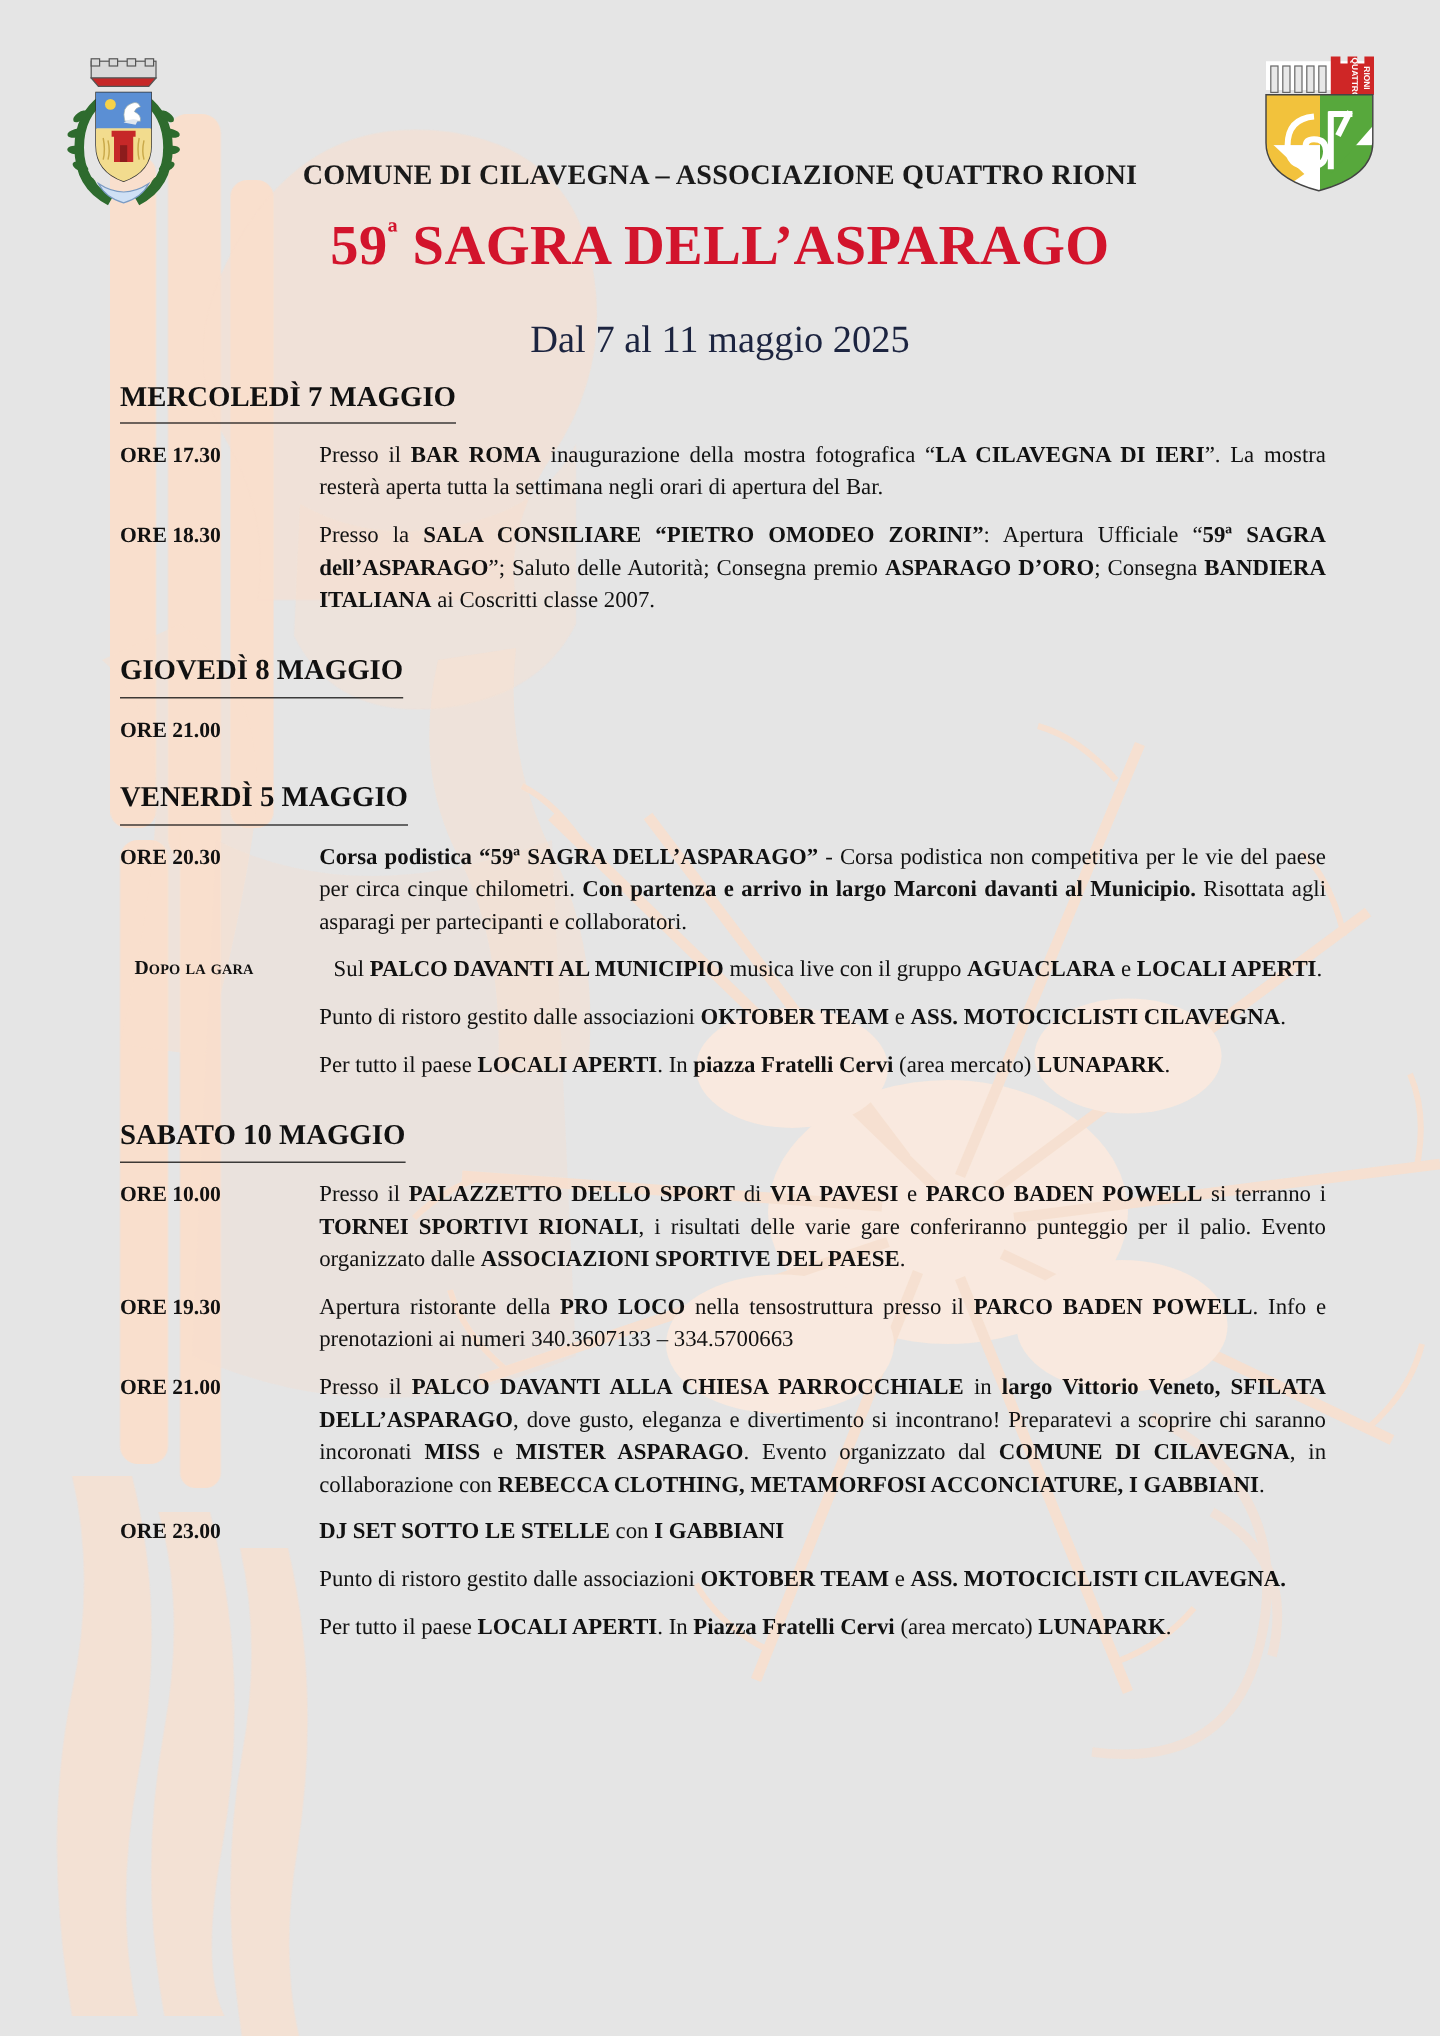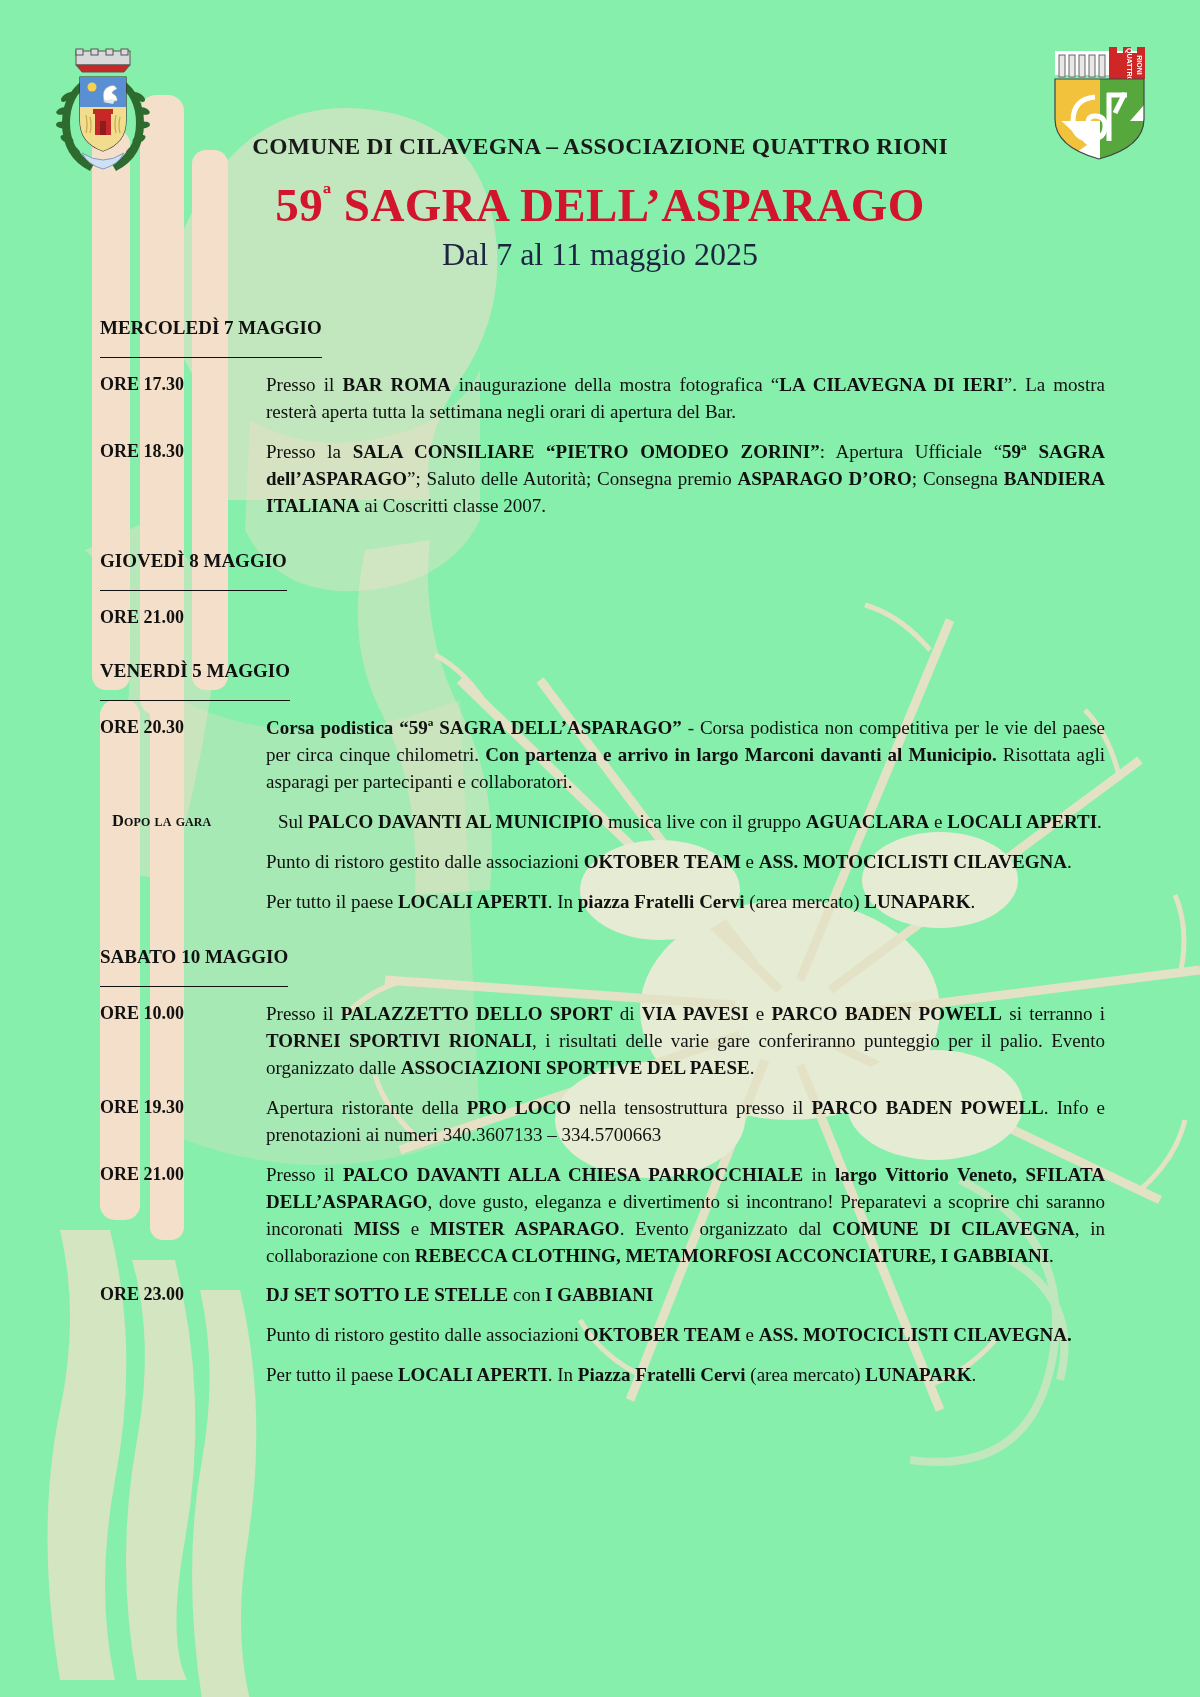--- a/index.html
+++ b/index.html
@@ -14,7 +14,7 @@
     position: relative;
     width: 1200px;
     height: 1697px;
-    background: #86efac;
+    background: #e5e5e5;
     overflow: hidden;
   }
 

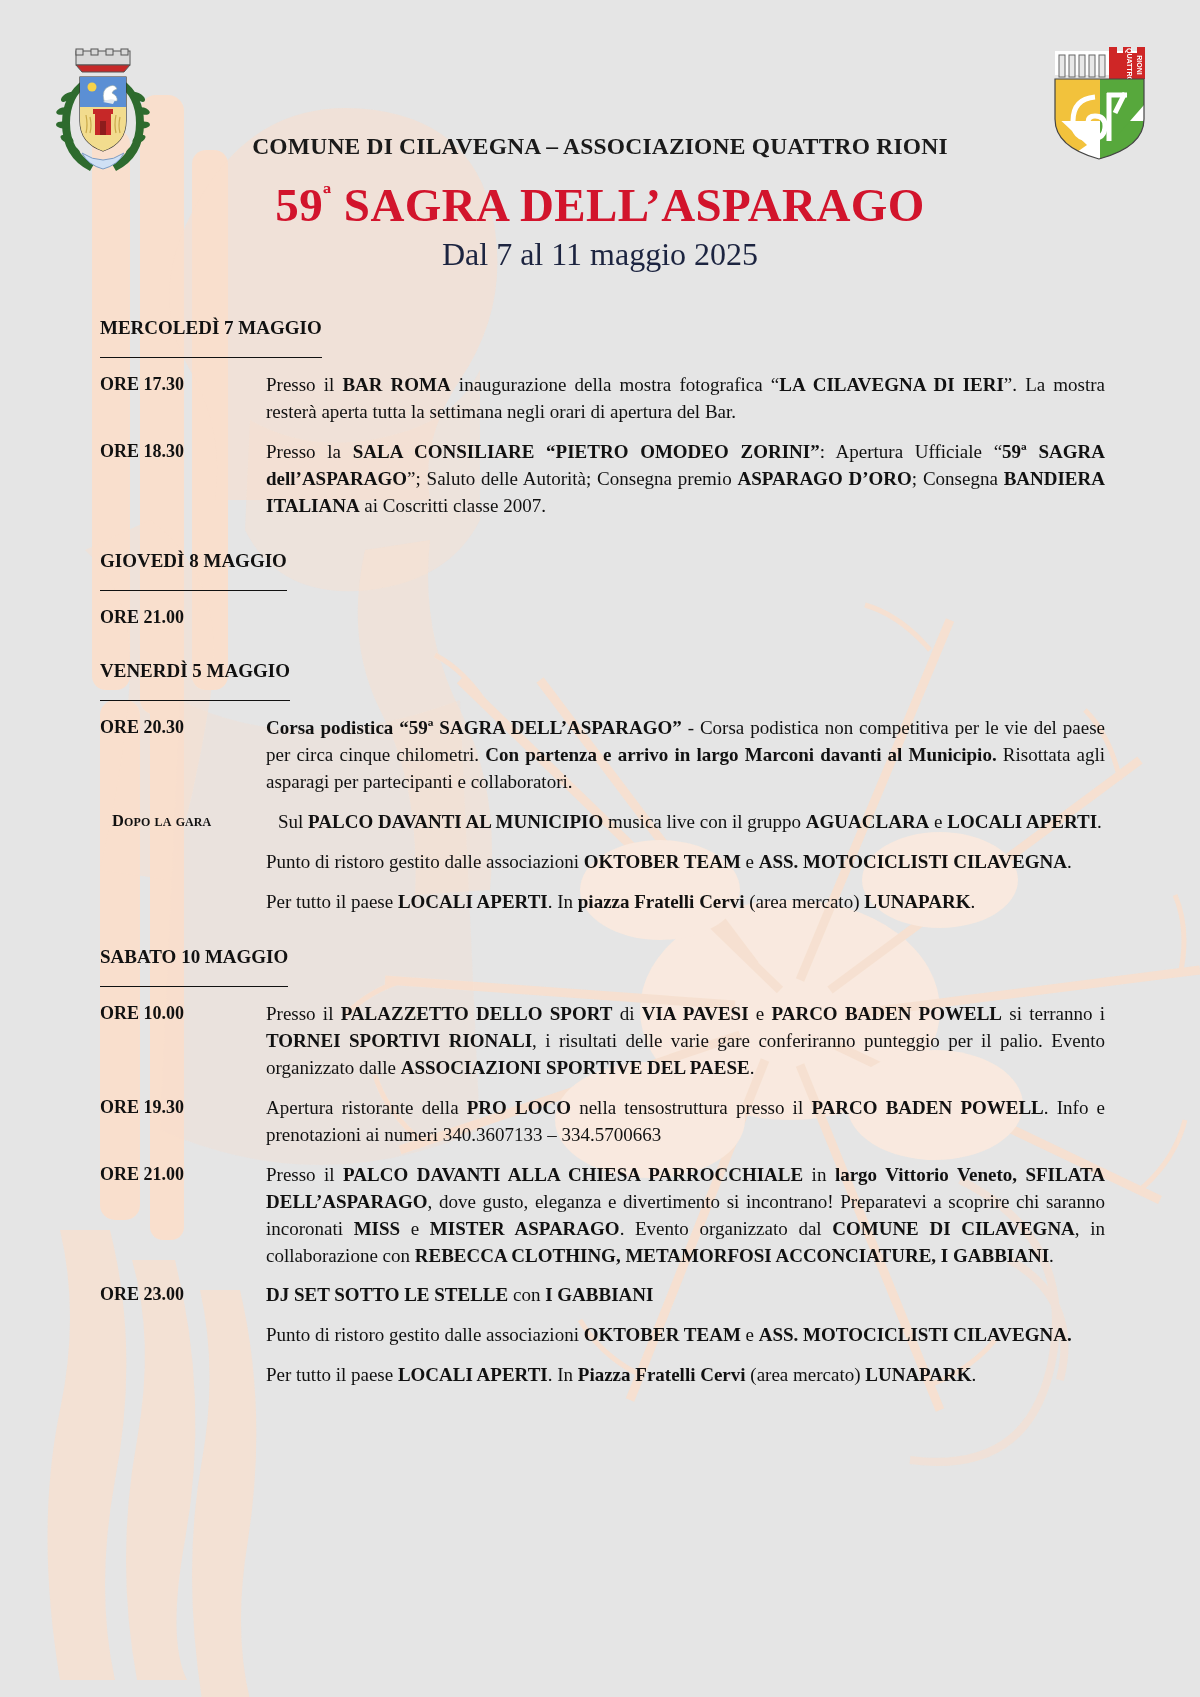--- a/index.html
+++ b/index.html
@@ -70,7 +70,7 @@
   }
   .sub-title {
     position: absolute;
-    left: 0; right: 0; top: 236px;
+    left: 0; right: 0; top: 264px;
     text-align: center;
     font-size: 32px;
     color: #1c2440;

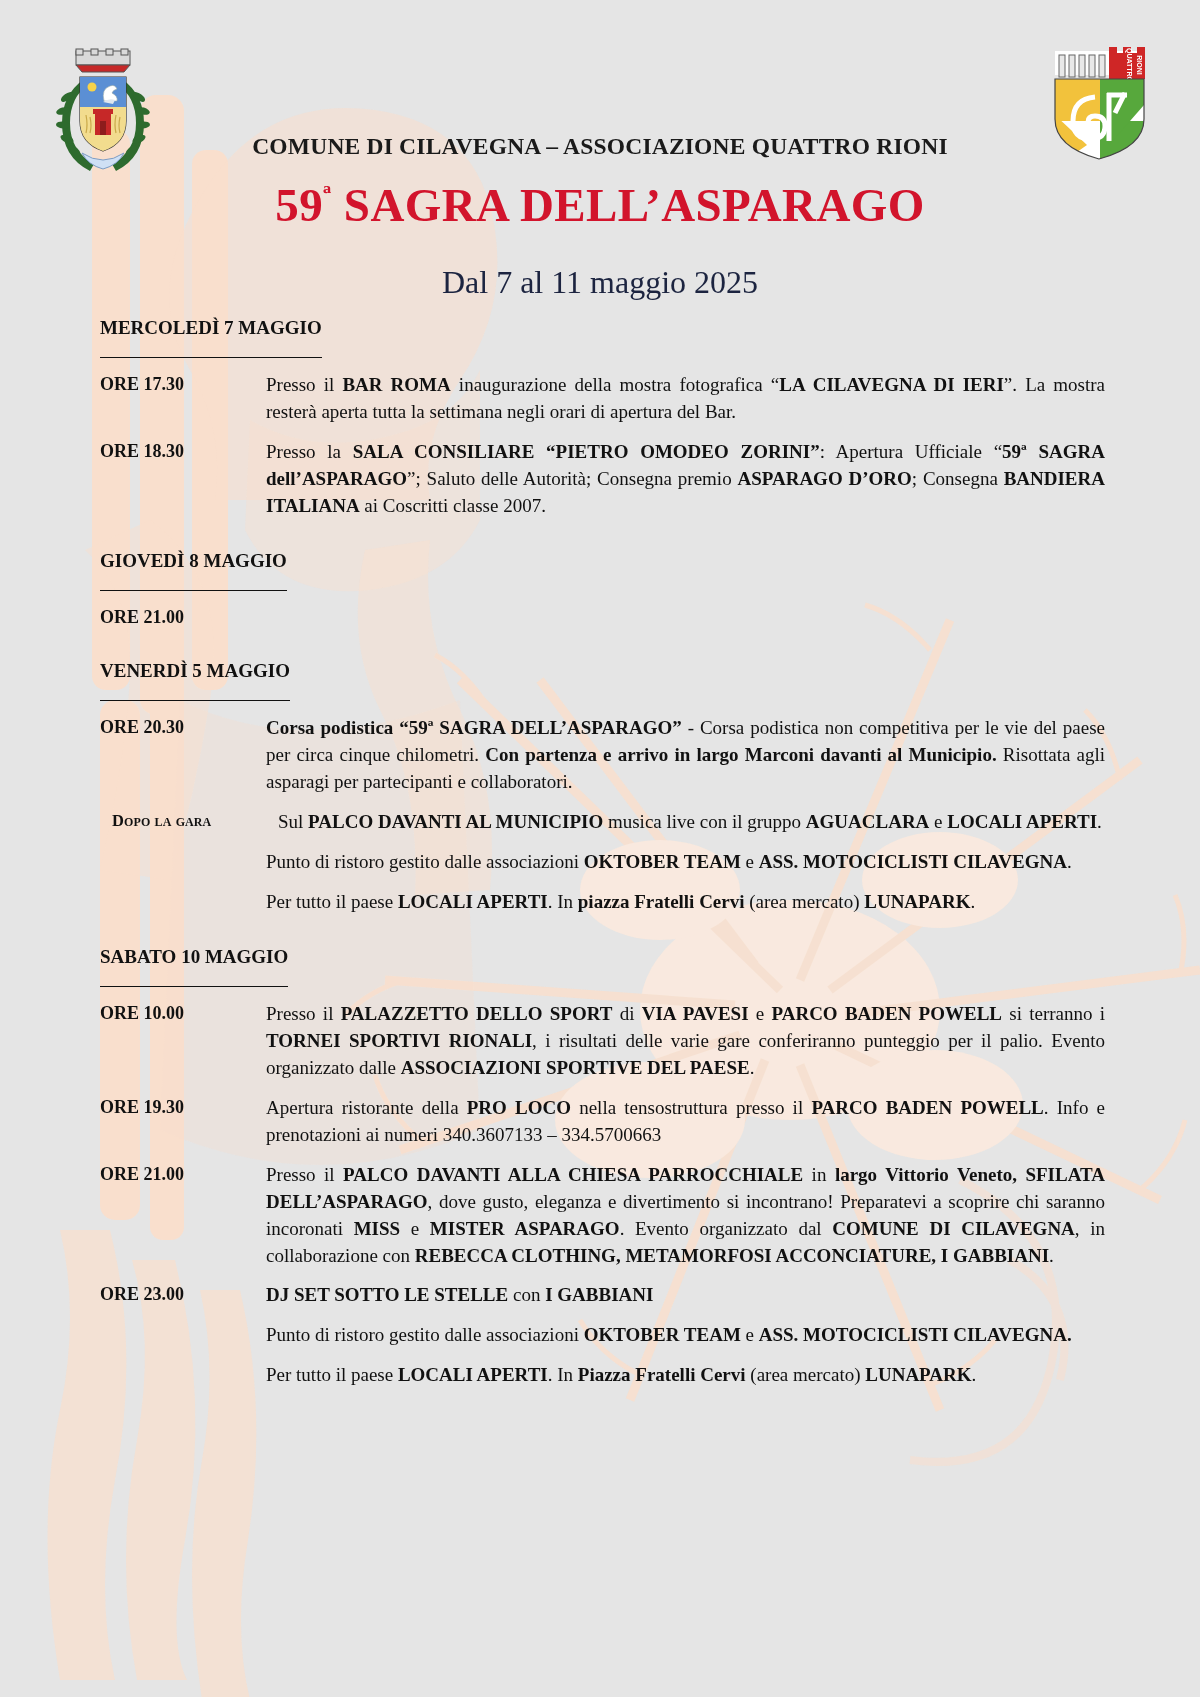--- a/index.html
+++ b/index.html
@@ -84,13 +84,13 @@
     padding: 0 95px 0 100px;
   }
   .day-heading {
-    font-size: 19px;
+    font-size: 24px;
     font-weight: bold;
     color: #111;
     margin: 18px 0 14px 0;
     display: inline-block;
     border-bottom: 1.6px solid #111;
-    padding-bottom: 18px;
+    padding-bottom: 8px;
     line-height: 1.1;
   }
   .day-block { margin-bottom: 2px; }

